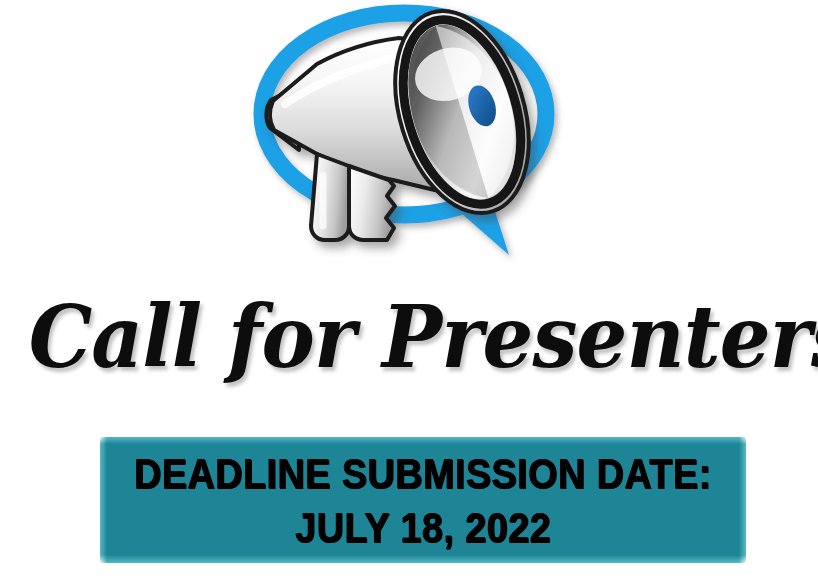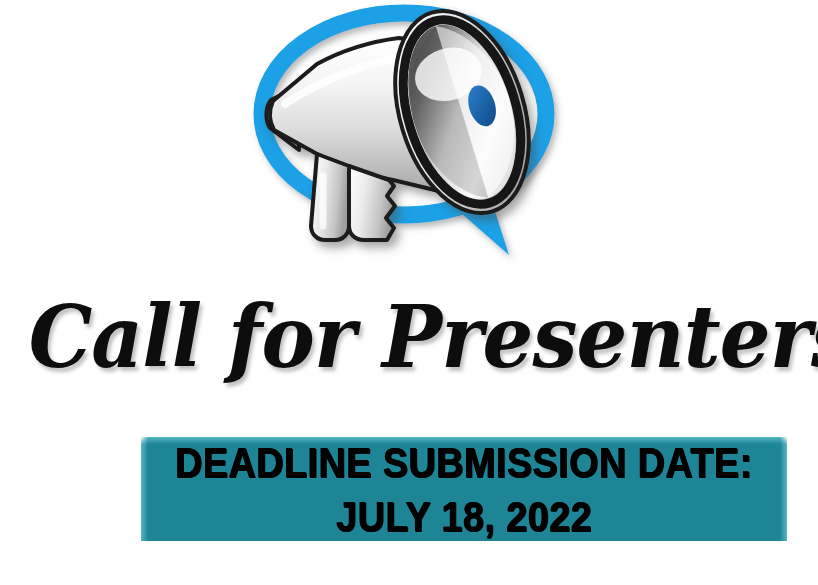--- a/index.html
+++ b/index.html
@@ -63,7 +63,7 @@
     left: 100px;
     top: 437px;
     width: 646px;
-    height: 104px;
+    height: 126px;
     background:
       linear-gradient(to bottom,
         rgba(87,184,196,0.0) 0px,
@@ -82,7 +82,6 @@
     justify-content: center;
     box-sizing: border-box;
     padding-top: 2px;
-    margin-left: 41px;
   }
   .banner-line {
     color: #000000;

